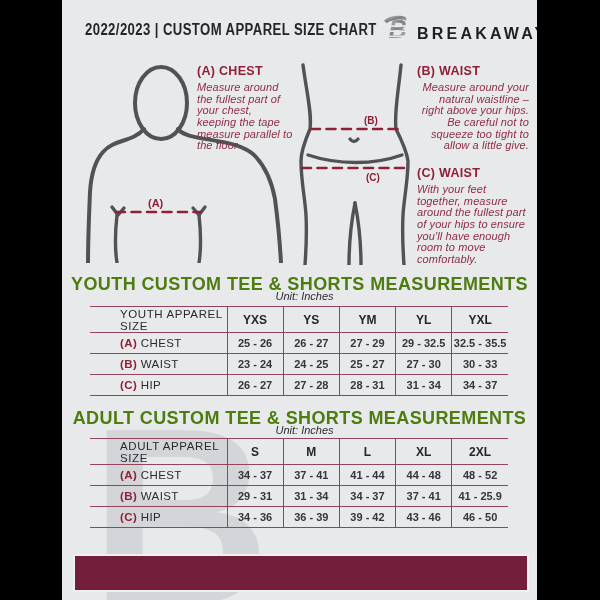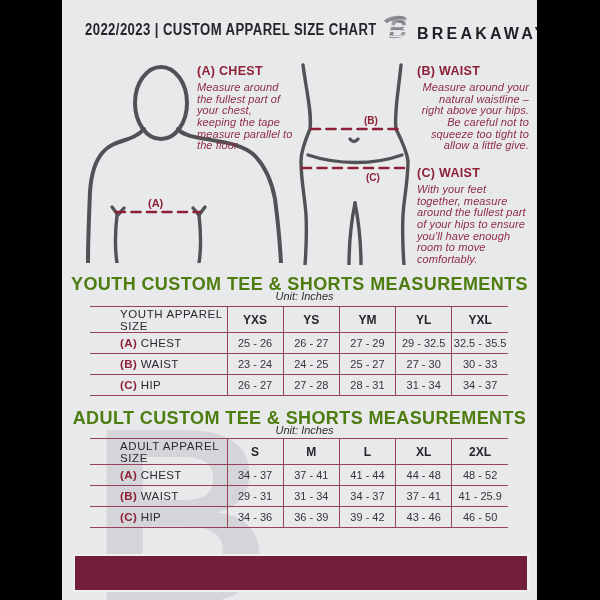--- a/index.html
+++ b/index.html
@@ -41,7 +41,7 @@
   .yt-table { top:306px; } .at-table { top:438px; }
   table.size col.c0 { width:137px; }
   table.size td { border-top:1.4px solid #96425a; text-align:center; font-size:11px; color:#35353a; height:21px; padding:0; }
-  table.size td + td { border-left:1.4px solid #96425a; }
+  table.size td + td { border-left:1.4px solid #96425a;font-weight:bold; }
   table.size tr:last-child td { border-bottom:1.4px solid #96425a; }
   table.size tr.head td { height:26px; font-size:12px; font-weight:bold; color:#26262a; }
   table.size td.lbl { text-align:left; padding-left:30px; font-size:11.5px; letter-spacing:.4px; color:#2a2a2e; }

